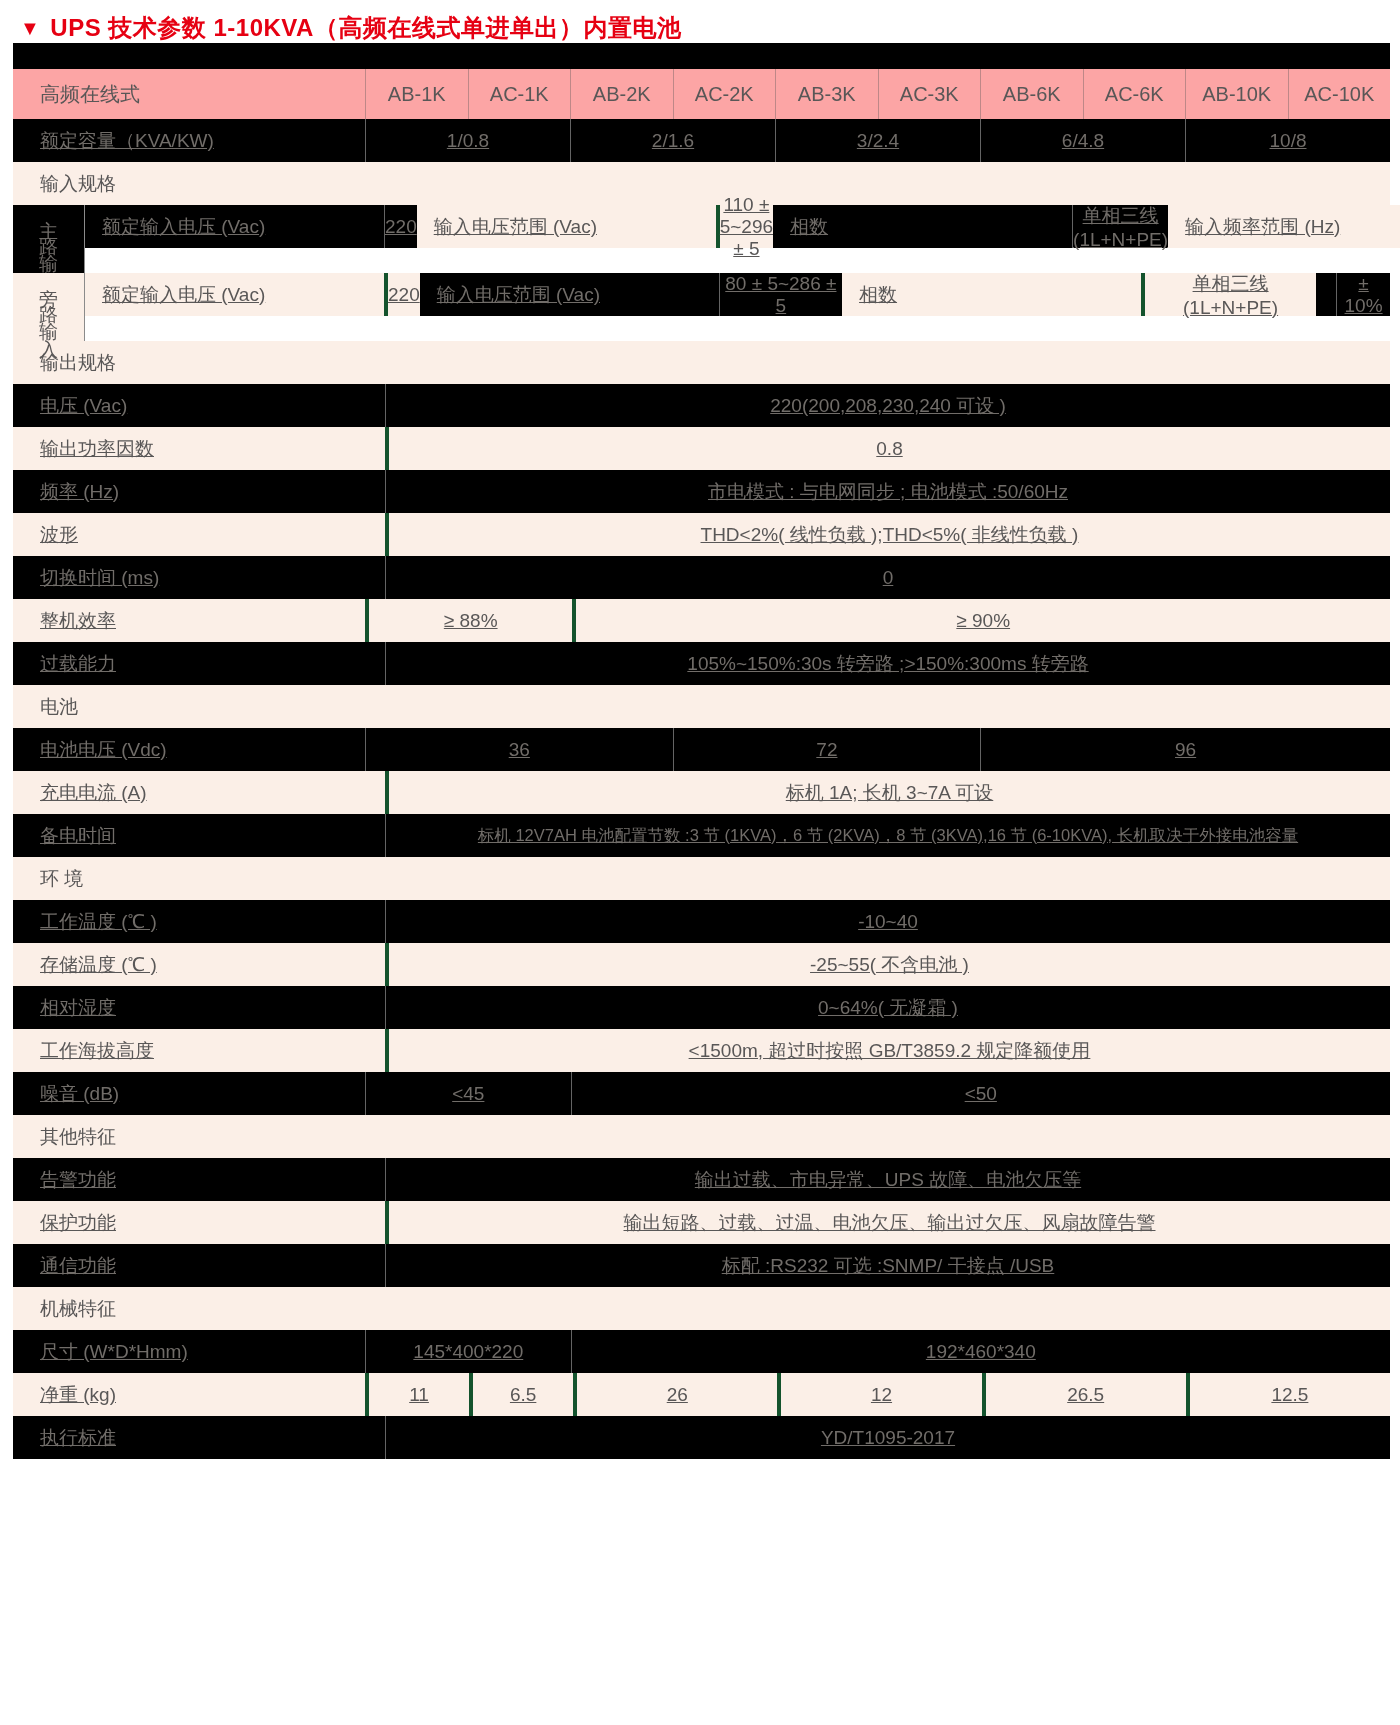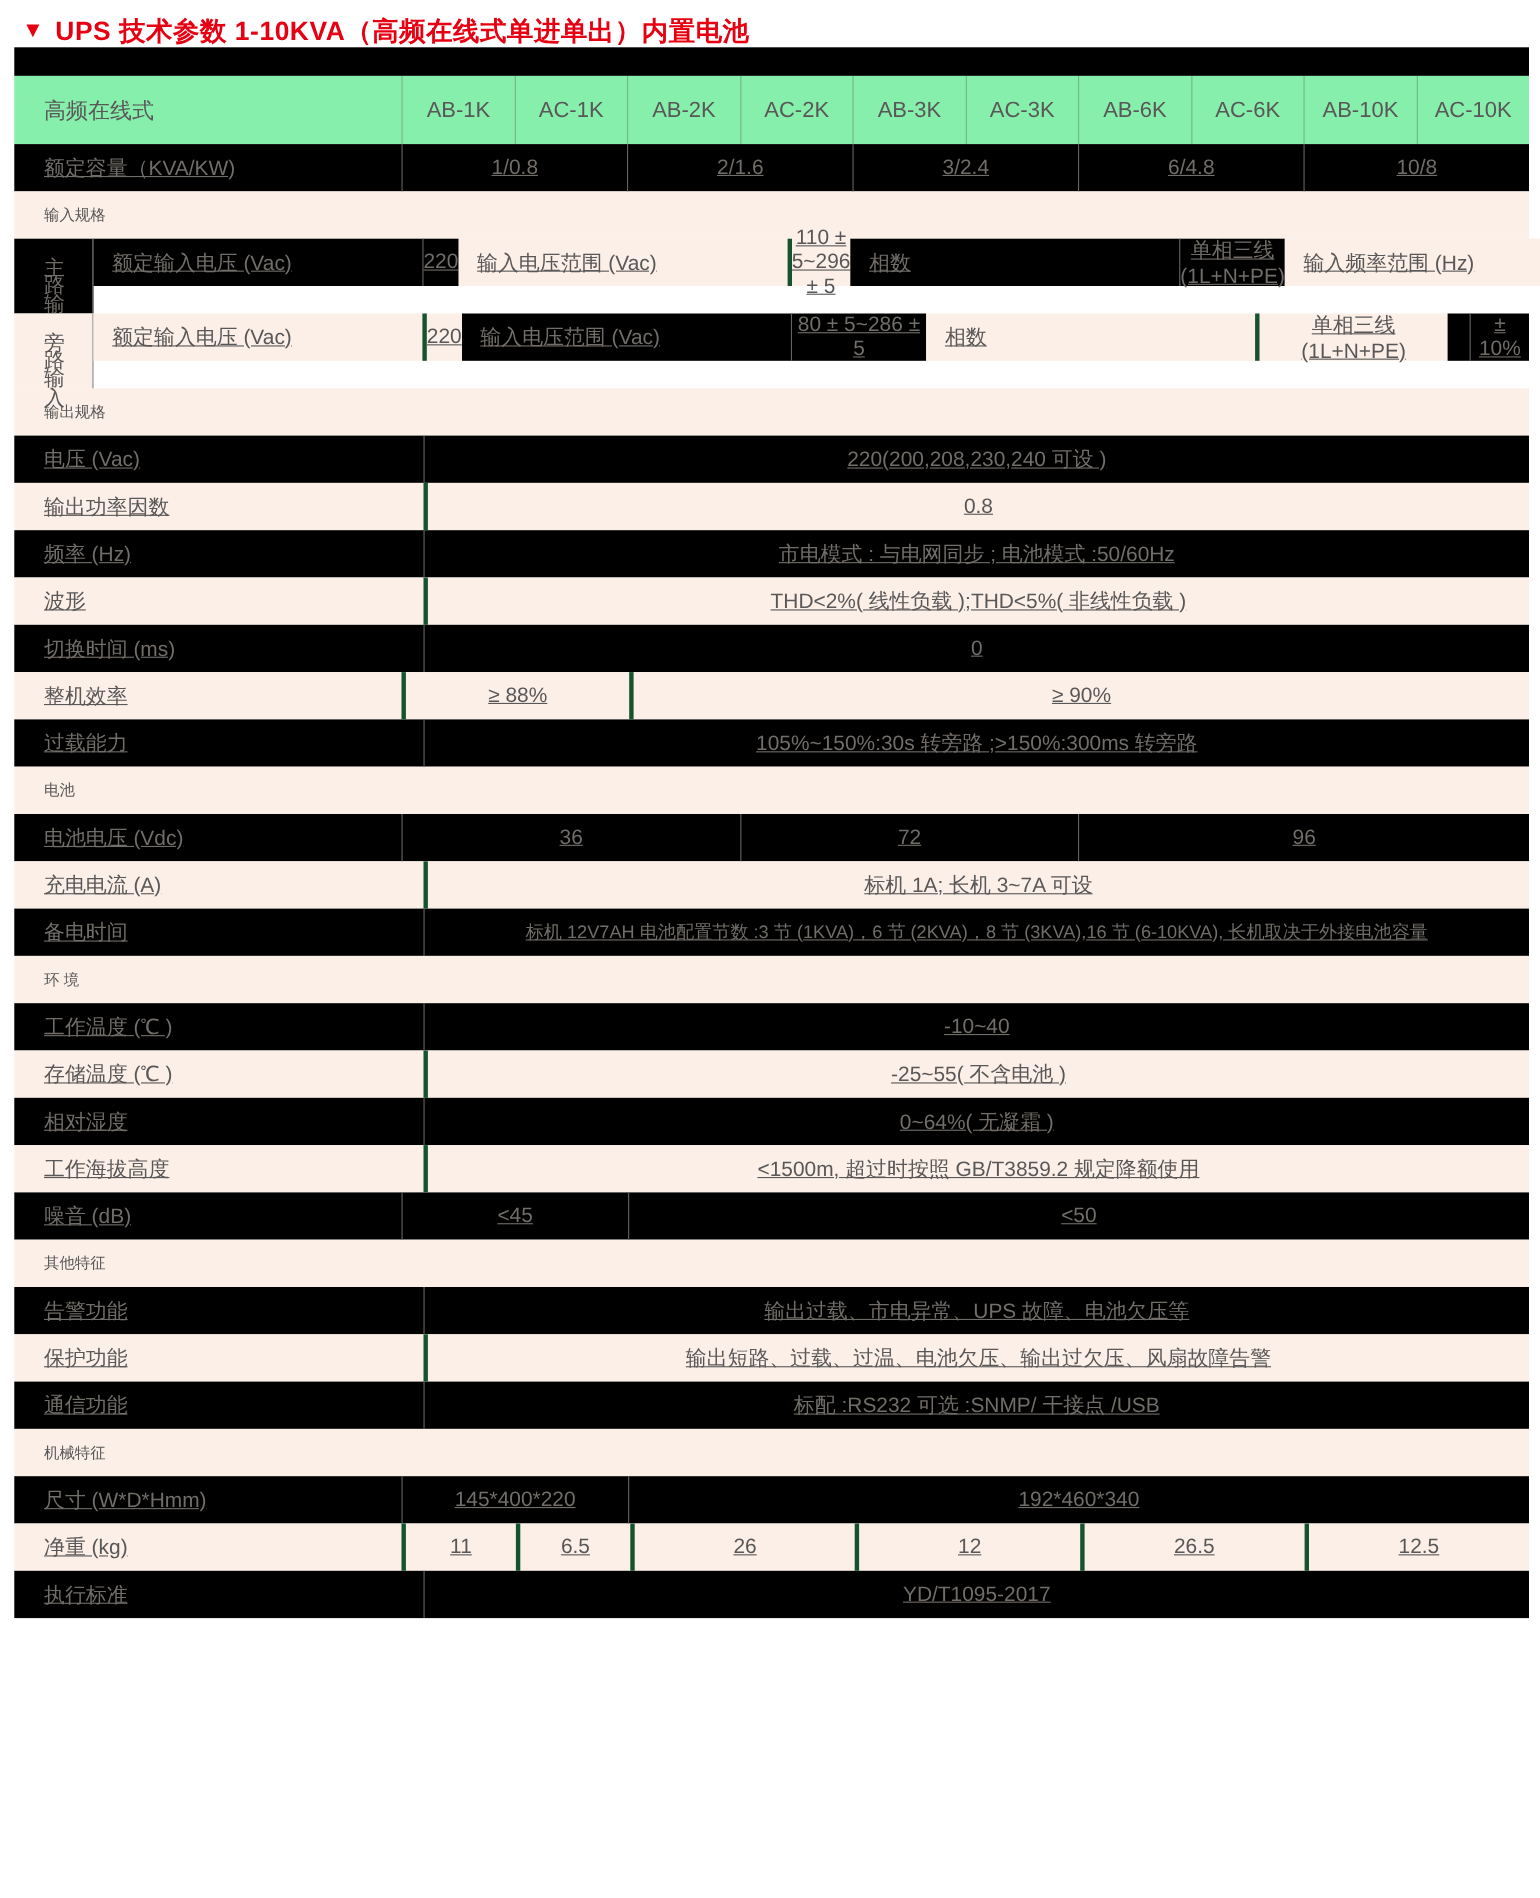--- a/index.html
+++ b/index.html
@@ -22,7 +22,7 @@
   .r{display:flex;height:43px;align-items:stretch;text-decoration:underline;}
   .r.l{background:#FBEFE7;}
   .r.d{background:#000;color:#716D69;}
-  .hdr{height:62px;background:#86efac;display:flex;}
+  .hdr{height:50px;background:#fca5a5;display:flex;}
   .hdr .lc{font-size:20px;}
   .hdr .v{font-size:20px;border-left:1px solid rgba(89,87,87,.38);}
   .lc{

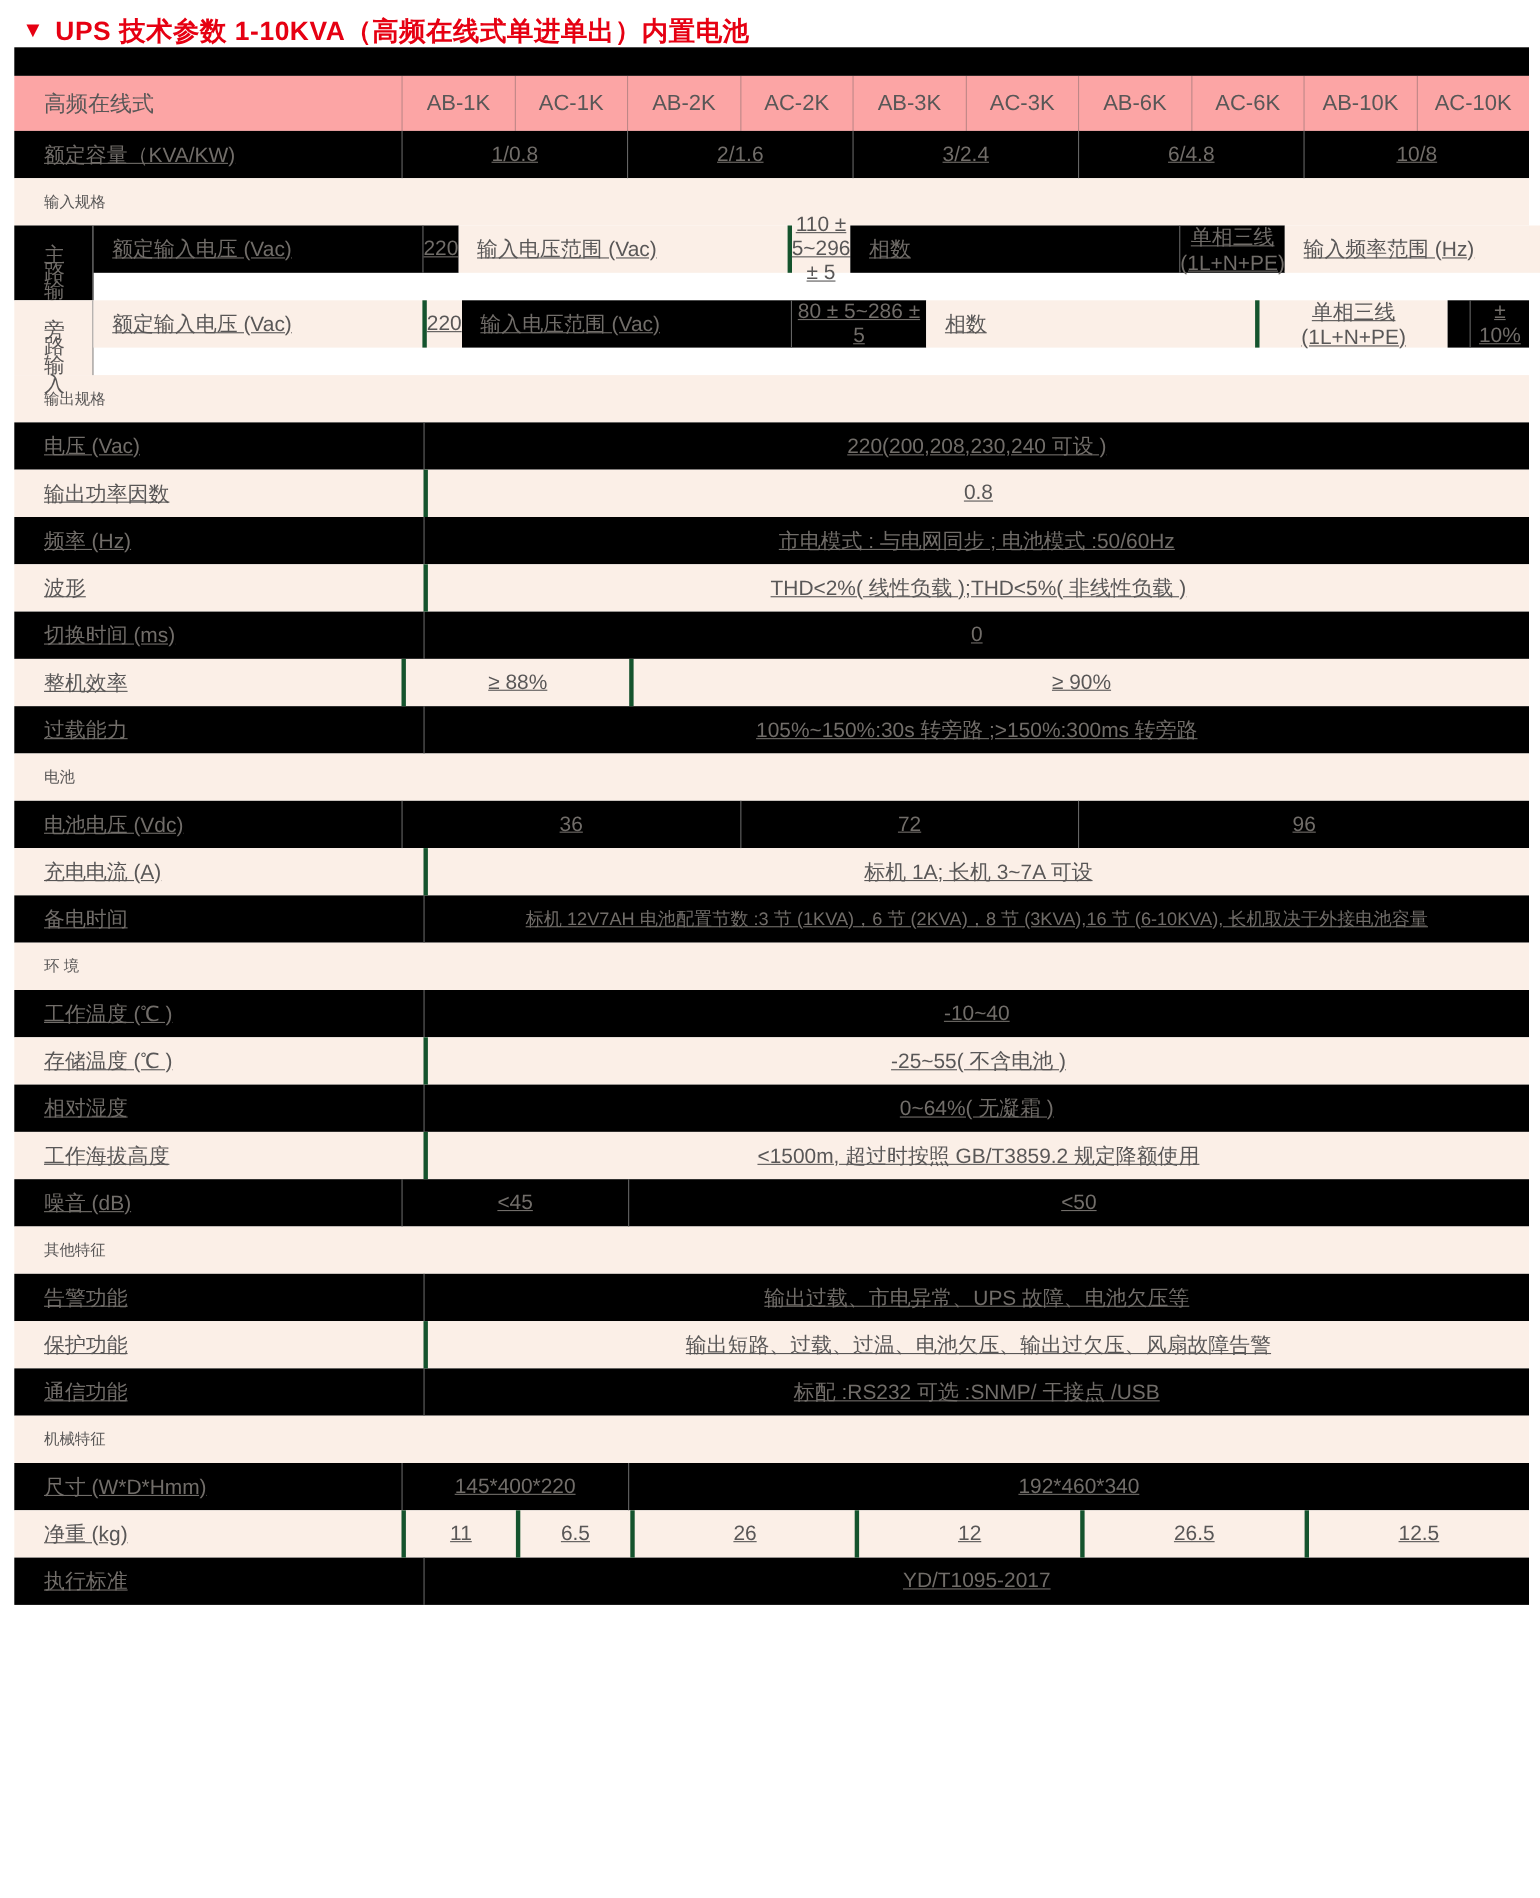--- a/index.html
+++ b/index.html
@@ -39,7 +39,7 @@
   .sp8{flex:8 1 0;}.sp10{flex:10 1 0;margin-left:20px;}
   .sec{
     height:43px;background:#FBEFE7;display:flex;align-items:center;
-    padding-left:27px;font-size:14px;
+    padding-left:27px;font-size:19px;
   }
   
   .grp{display:flex;}

